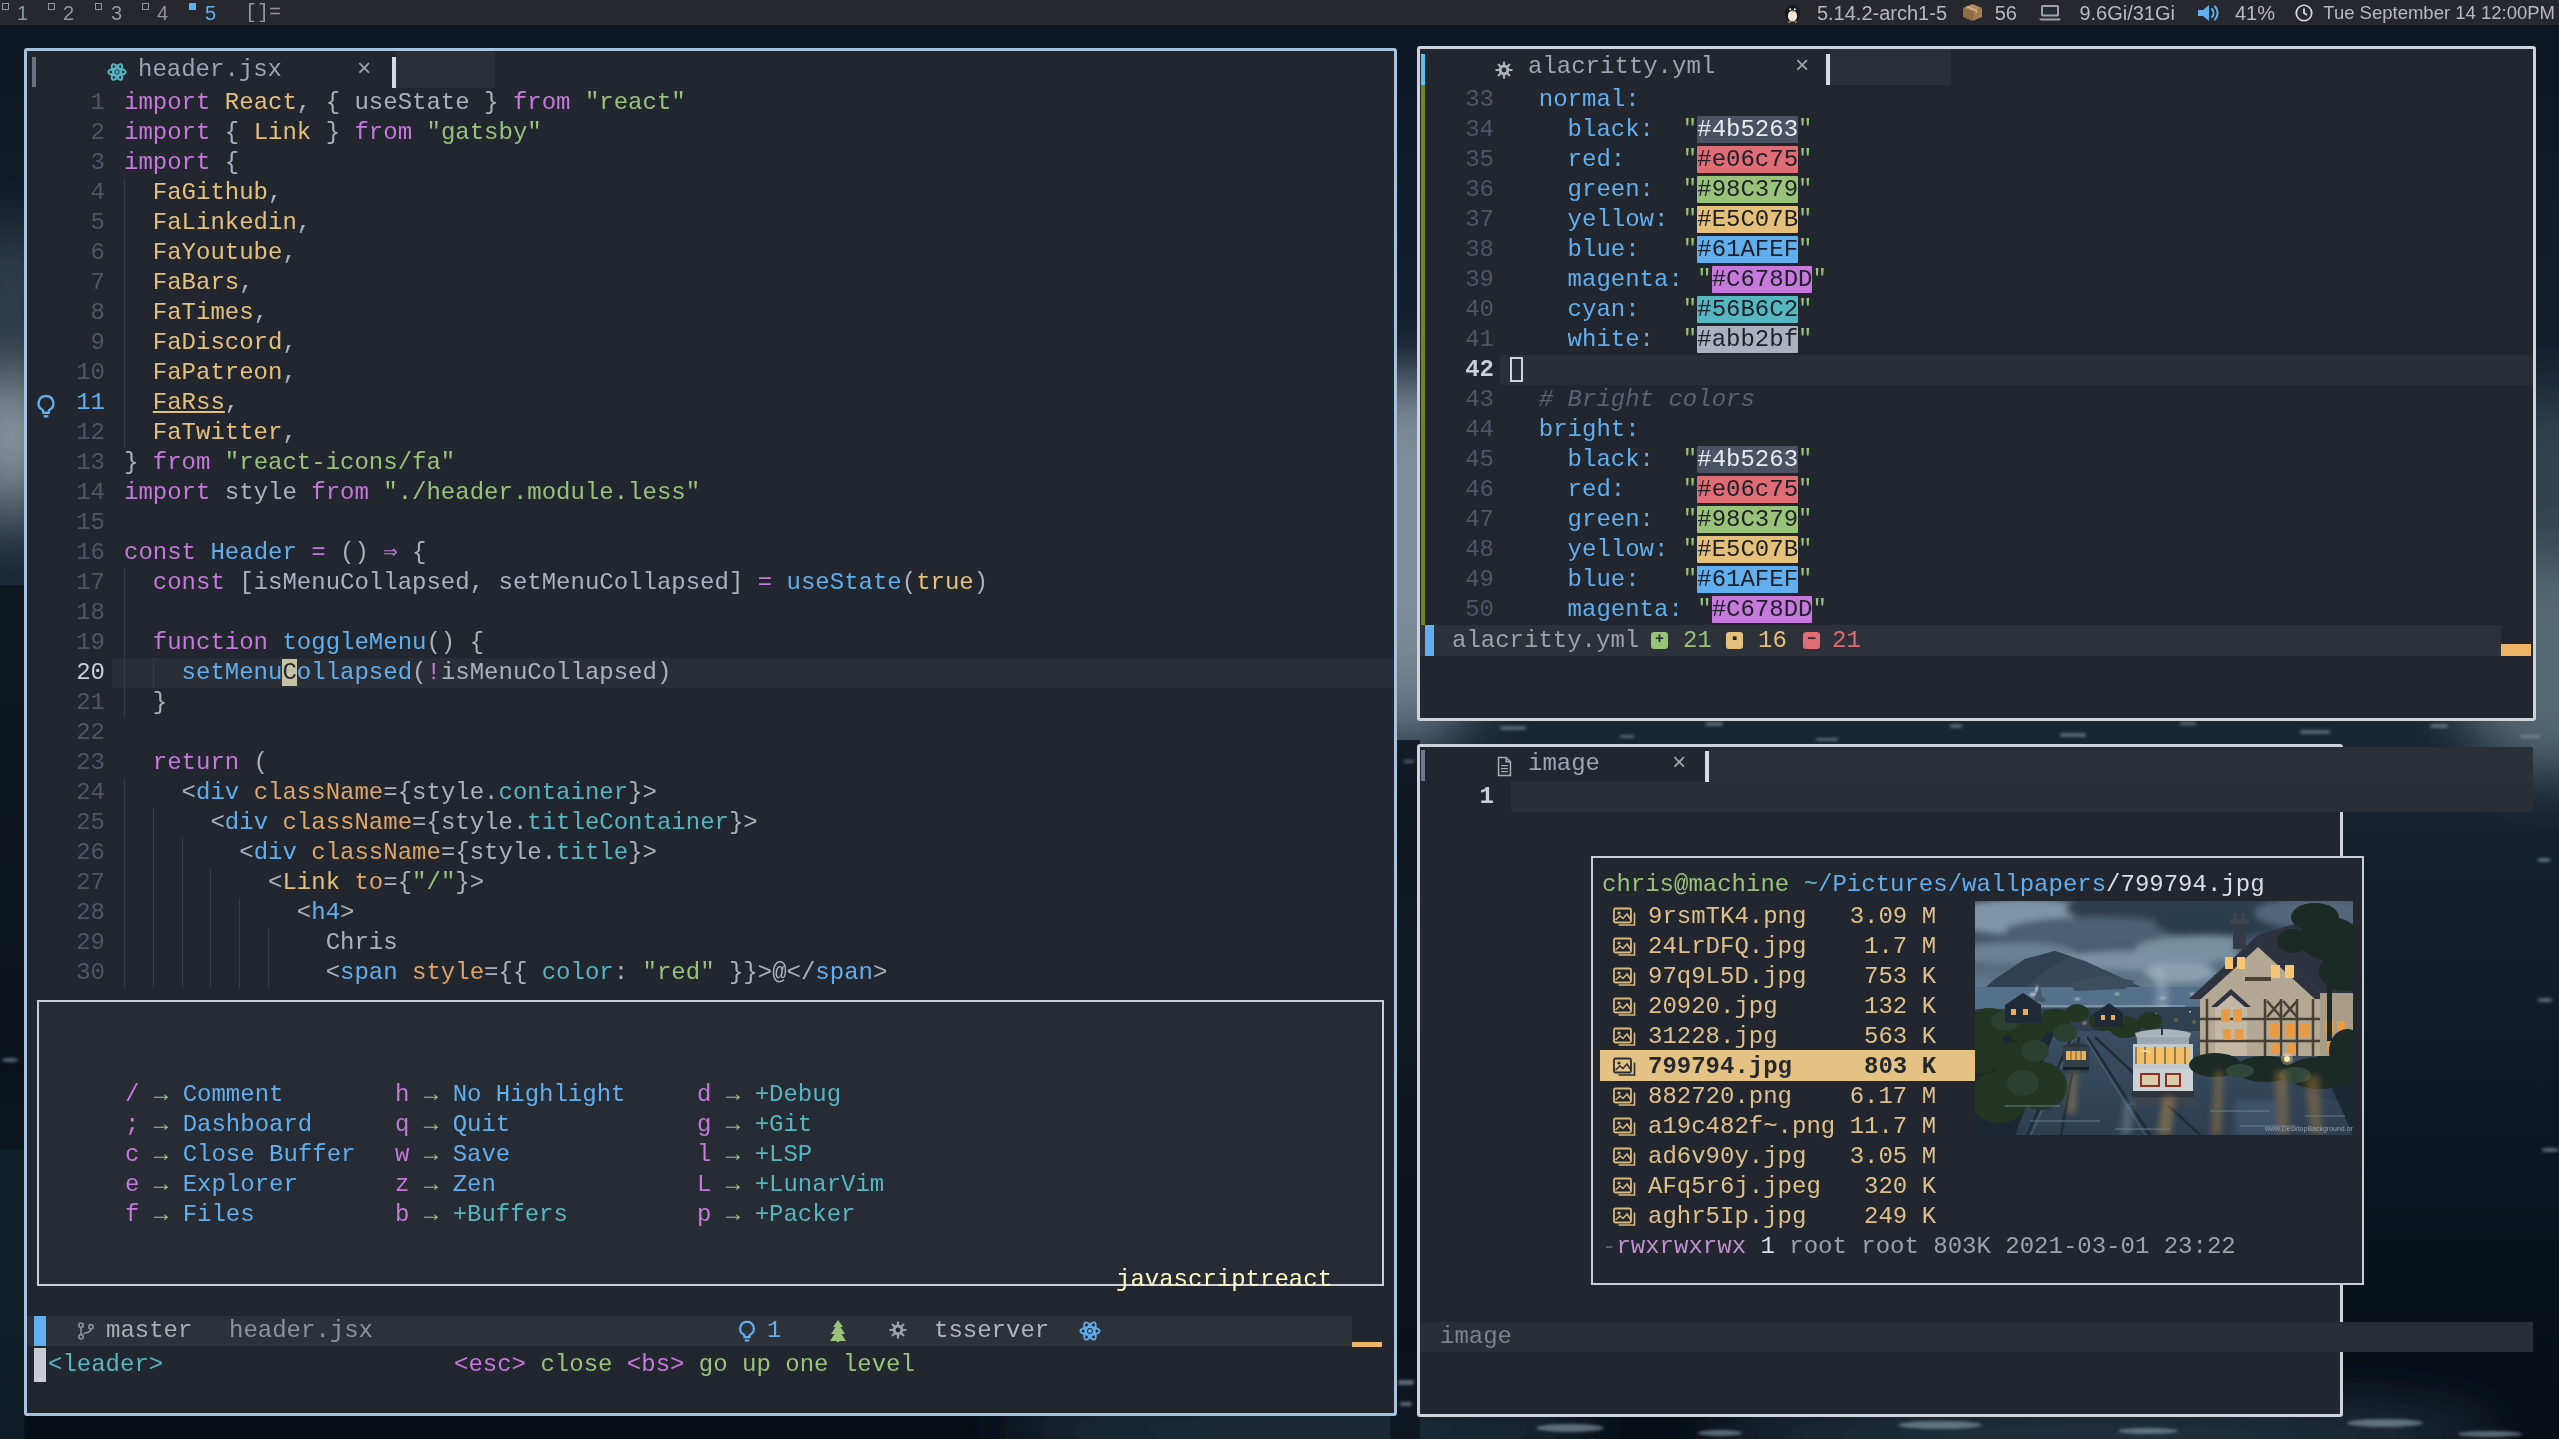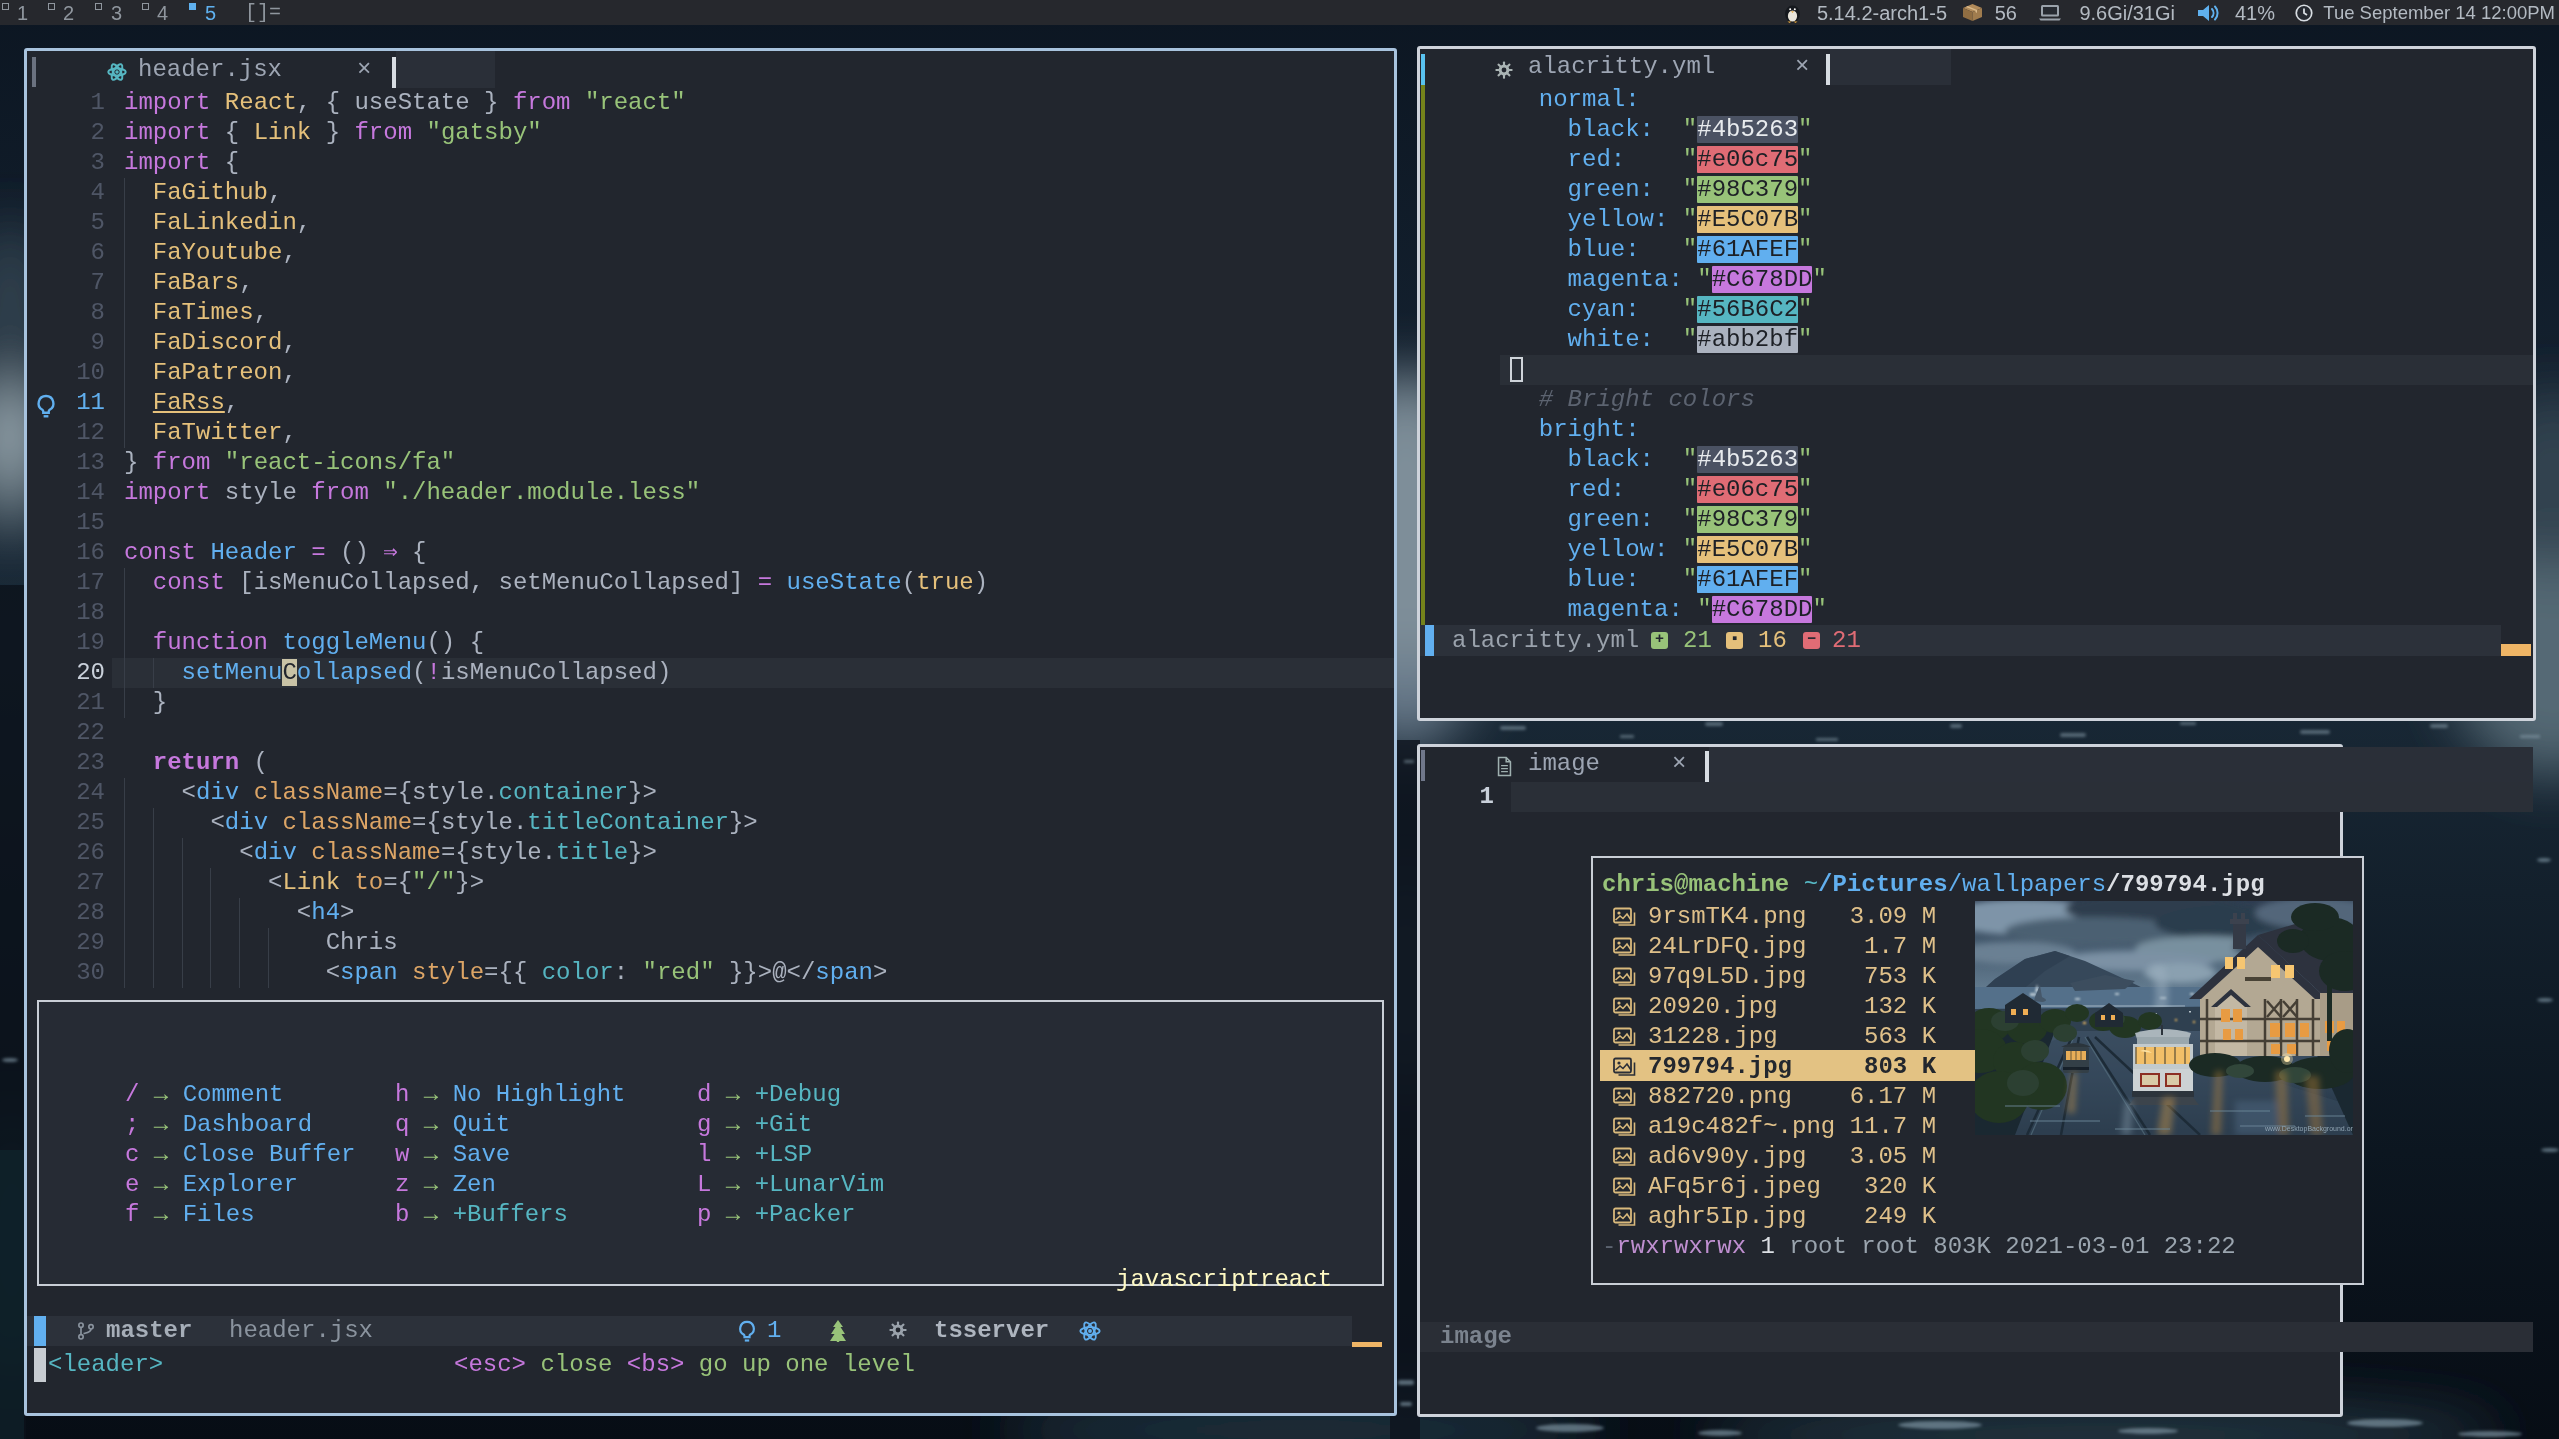--- a/index.html
+++ b/index.html
@@ -313,6 +313,24 @@
 <div class="abs" style="left:406px;top:5px;width:4px;height:31px;background:#d7dce2"></div>
 <div class="abs" style="left:80px;top:306px;width:1033px;height:30px;background:#2a2f37"></div>
 <div class="abs" style="left:90px;top:308px;width:13px;height:25px;border:2px solid #cfd4da"></div>
+<div class="gut" style="left:0;top:36px;width:74px">33
+34
+35
+36
+37
+38
+39
+40
+41
+<span style="color:#c9d0da;font-weight:bold">42</span>
+43
+44
+45
+46
+47
+48
+49
+50</div>
 <div class="mono" style="left:90px;top:36px"><span class="blu">  normal:</span>
 <span class="blu">    black:</span><span class="fg">  </span><span class="grn">"</span><span style="background:#4b5263;color:#e8ebee;border-radius:1px">#4b5263</span><span class="grn">"</span>
 <span class="blu">    red:</span><span class="fg">    </span><span class="grn">"</span><span style="background:#e06c75;color:#1d2026;border-radius:1px">#e06c75</span><span class="grn">"</span>

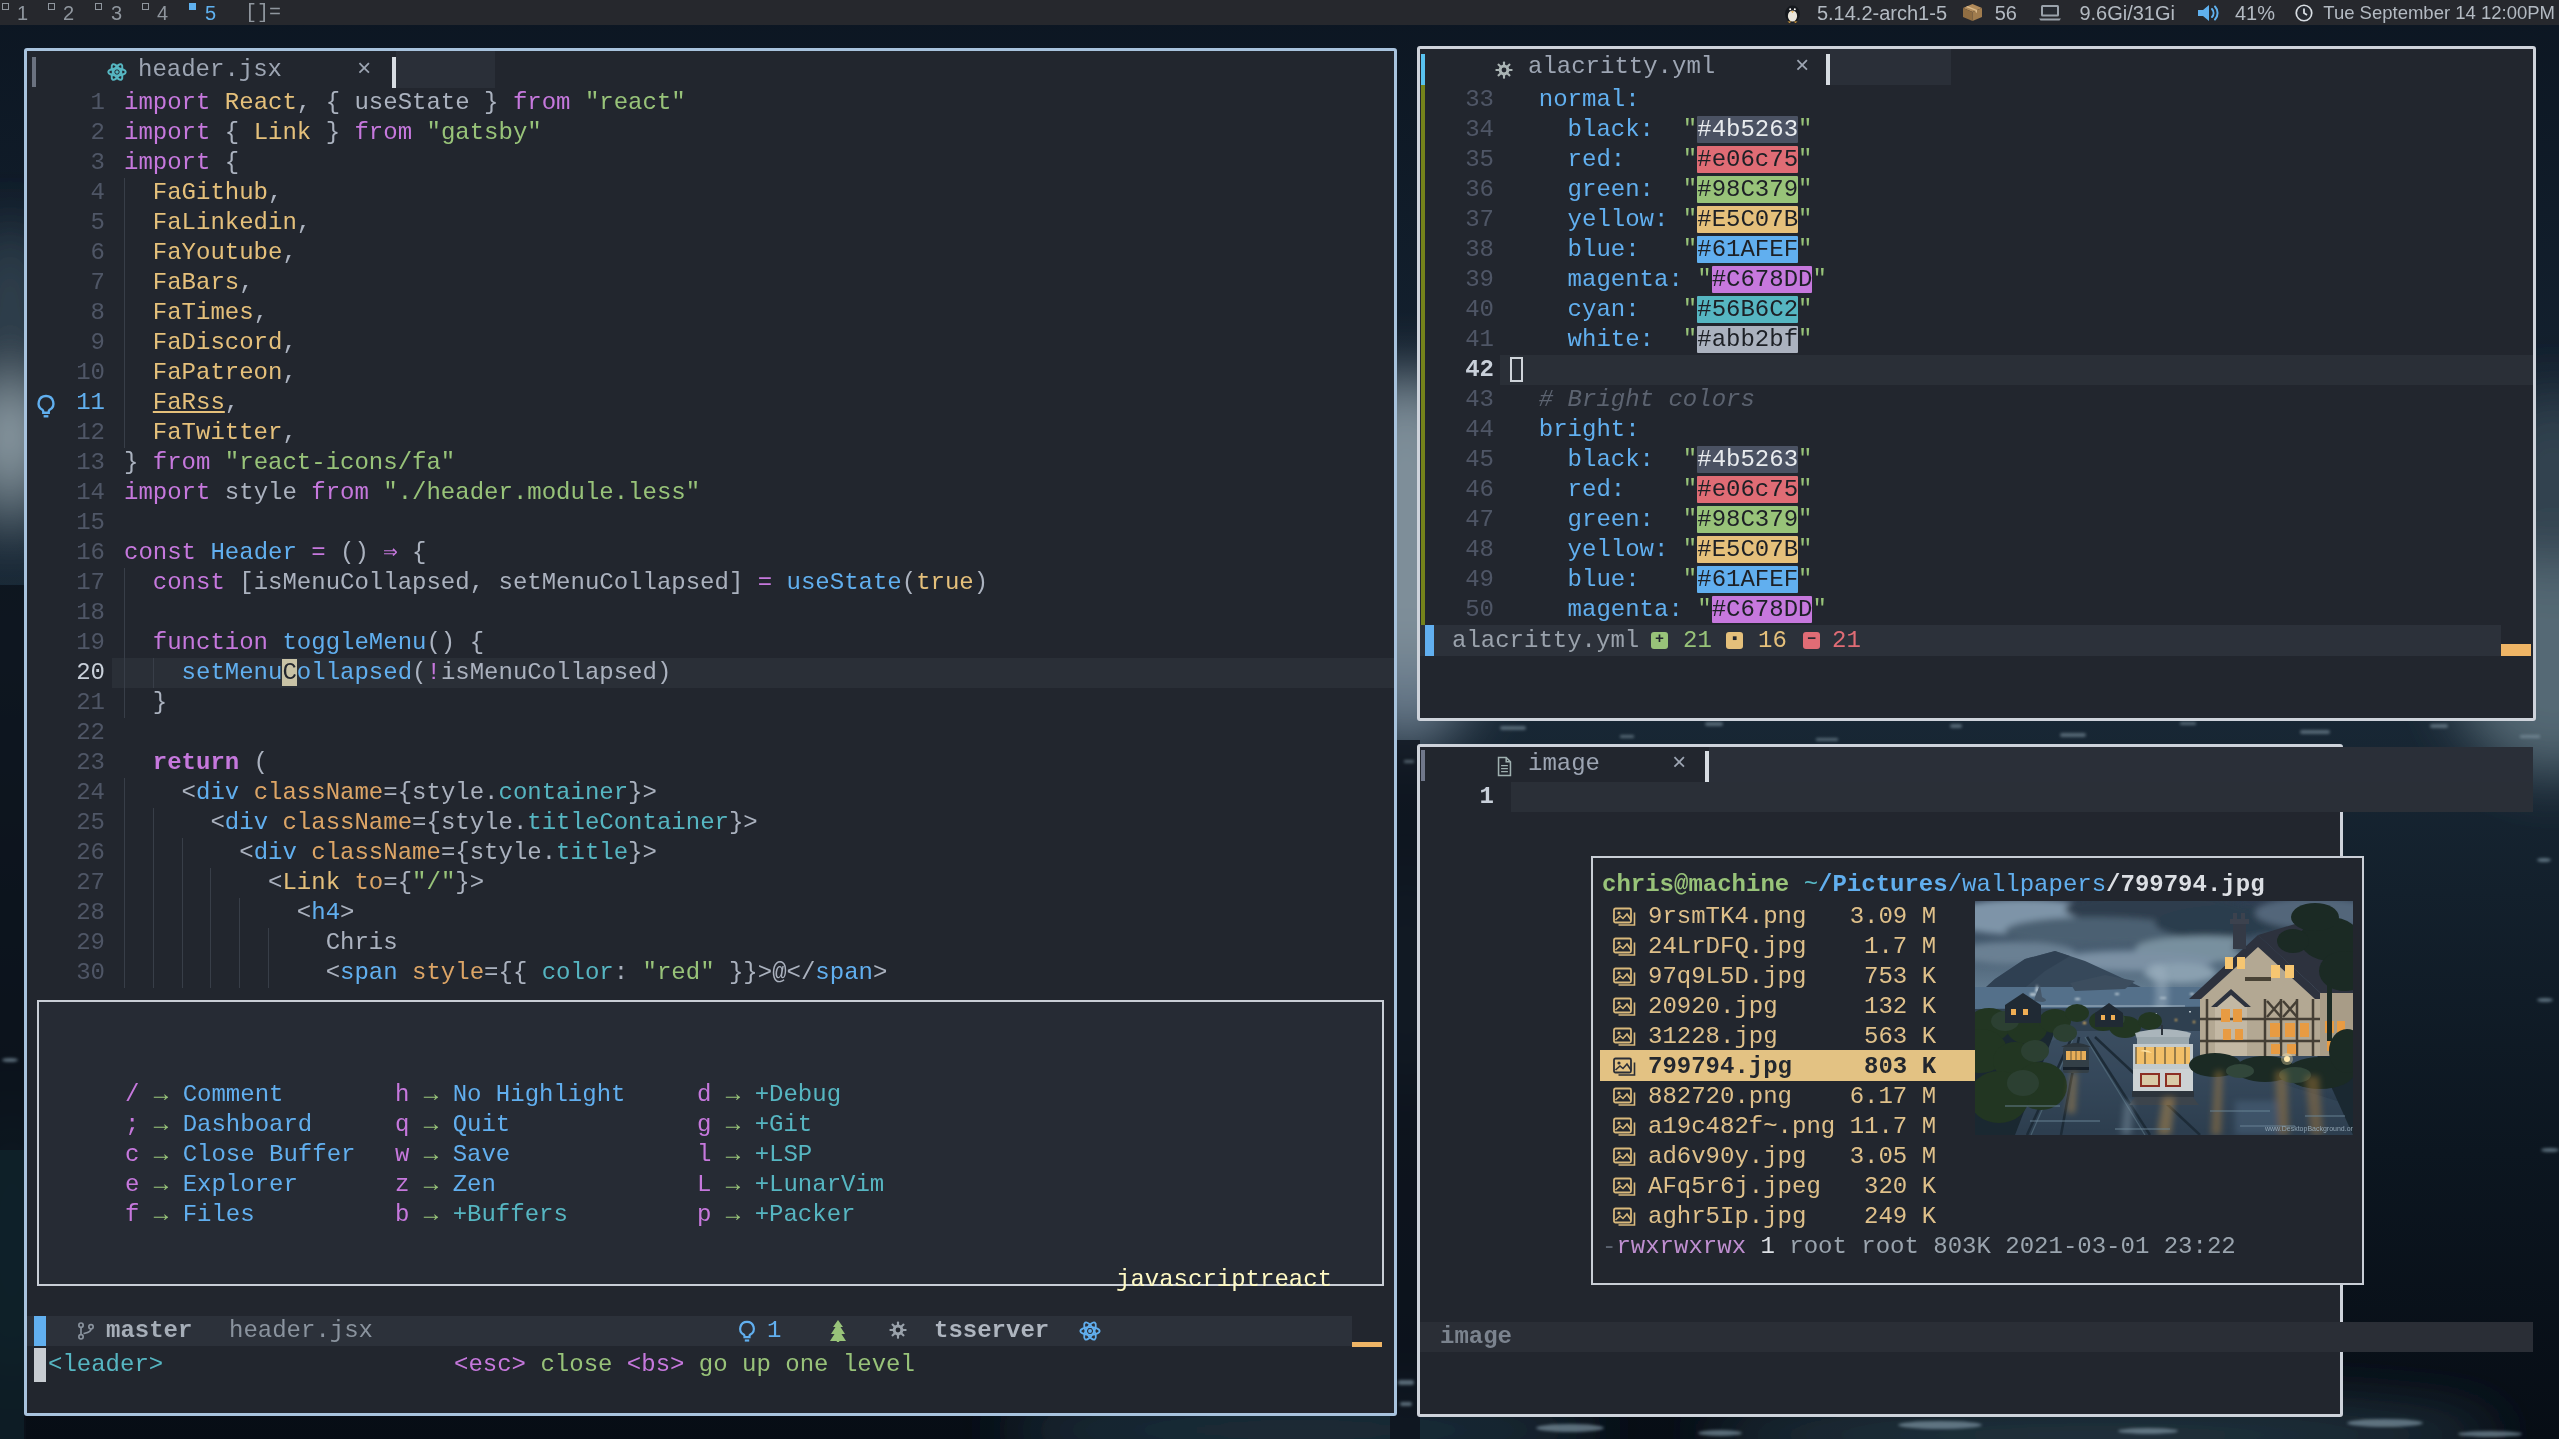--- a/index.html
+++ b/index.html
@@ -5,7 +5,7 @@
 #desk{position:absolute;inset:0;width:2559px;height:1439px;font-family:"Liberation Mono",monospace}
 .abs{position:absolute}
 .mono{position:absolute;font:24px/30px "Liberation Mono",monospace;white-space:pre;color:#abb2bf}
-.b{font-weight:bold}
+.b{font-weight:normal}
 .pur{color:#c678dd}.blu{color:#61afef}.grn{color:#98c379}.org{color:#e5c07b}
 .dorg{color:#dda566}.cyn{color:#56b6c2}.fg{color:#abb2bf}
 .gry{color:#5c6370}.wht{color:#dcdfe4}.tan{color:#dfc08a}

